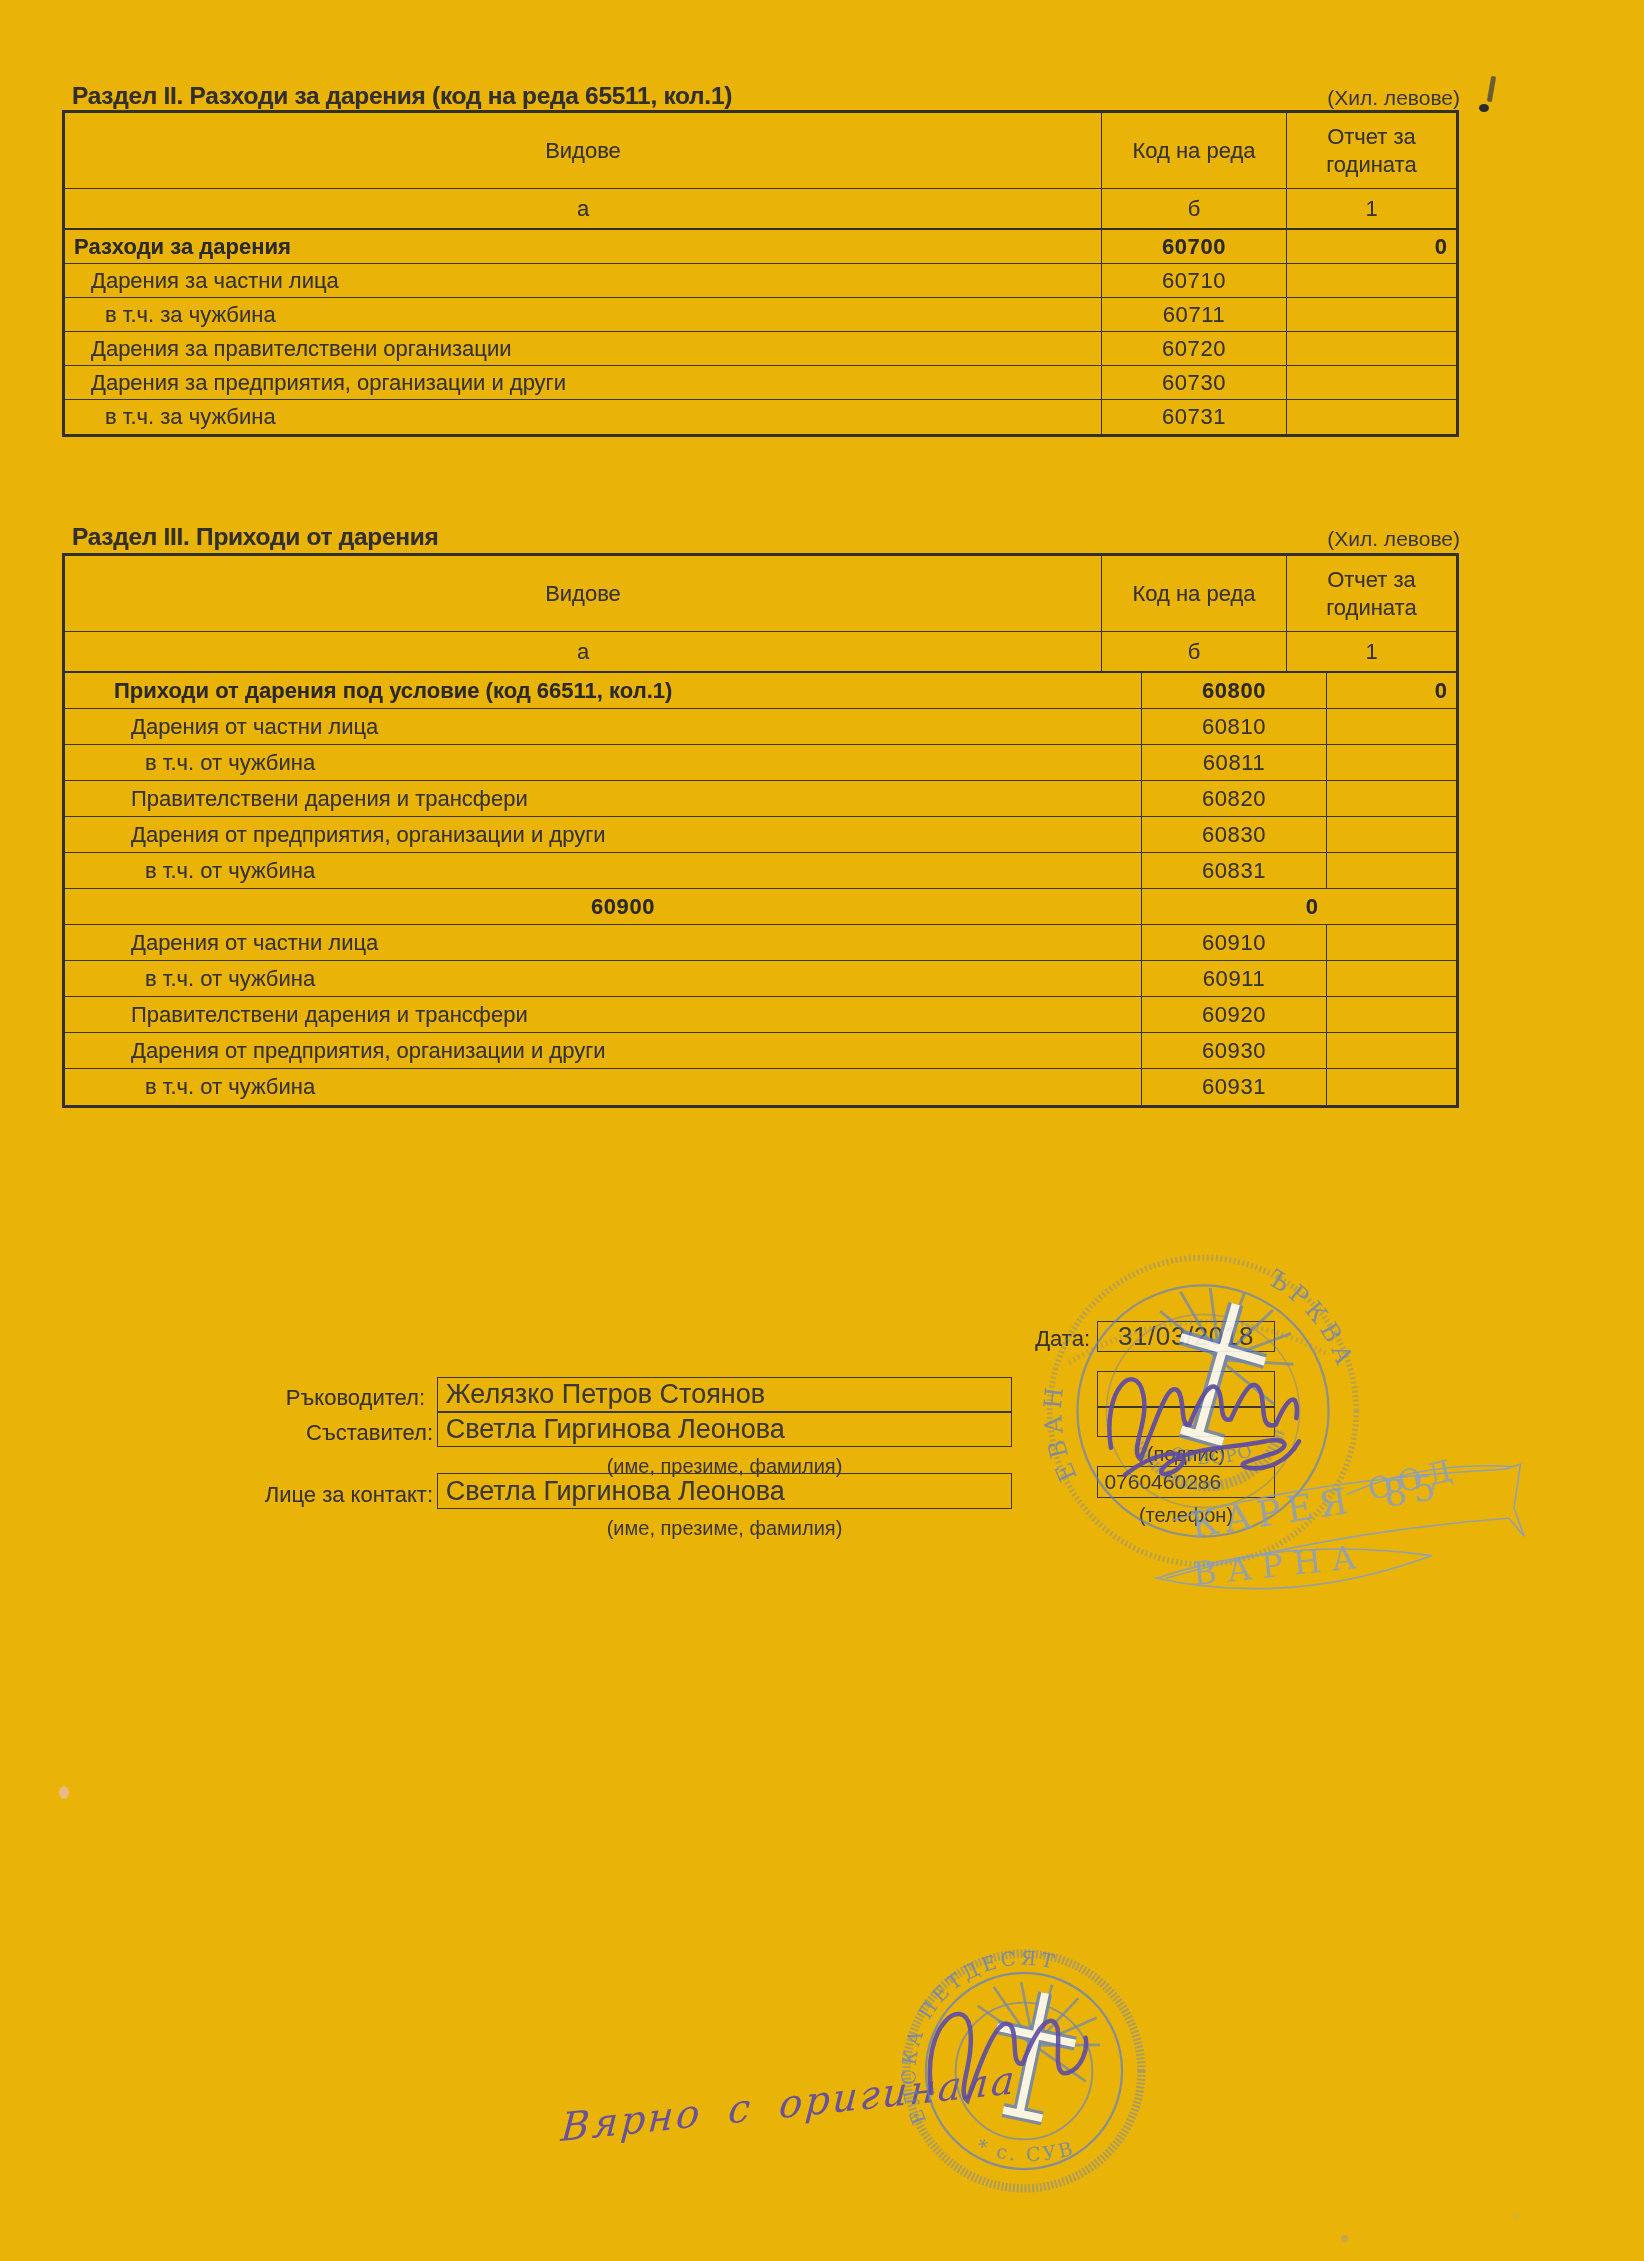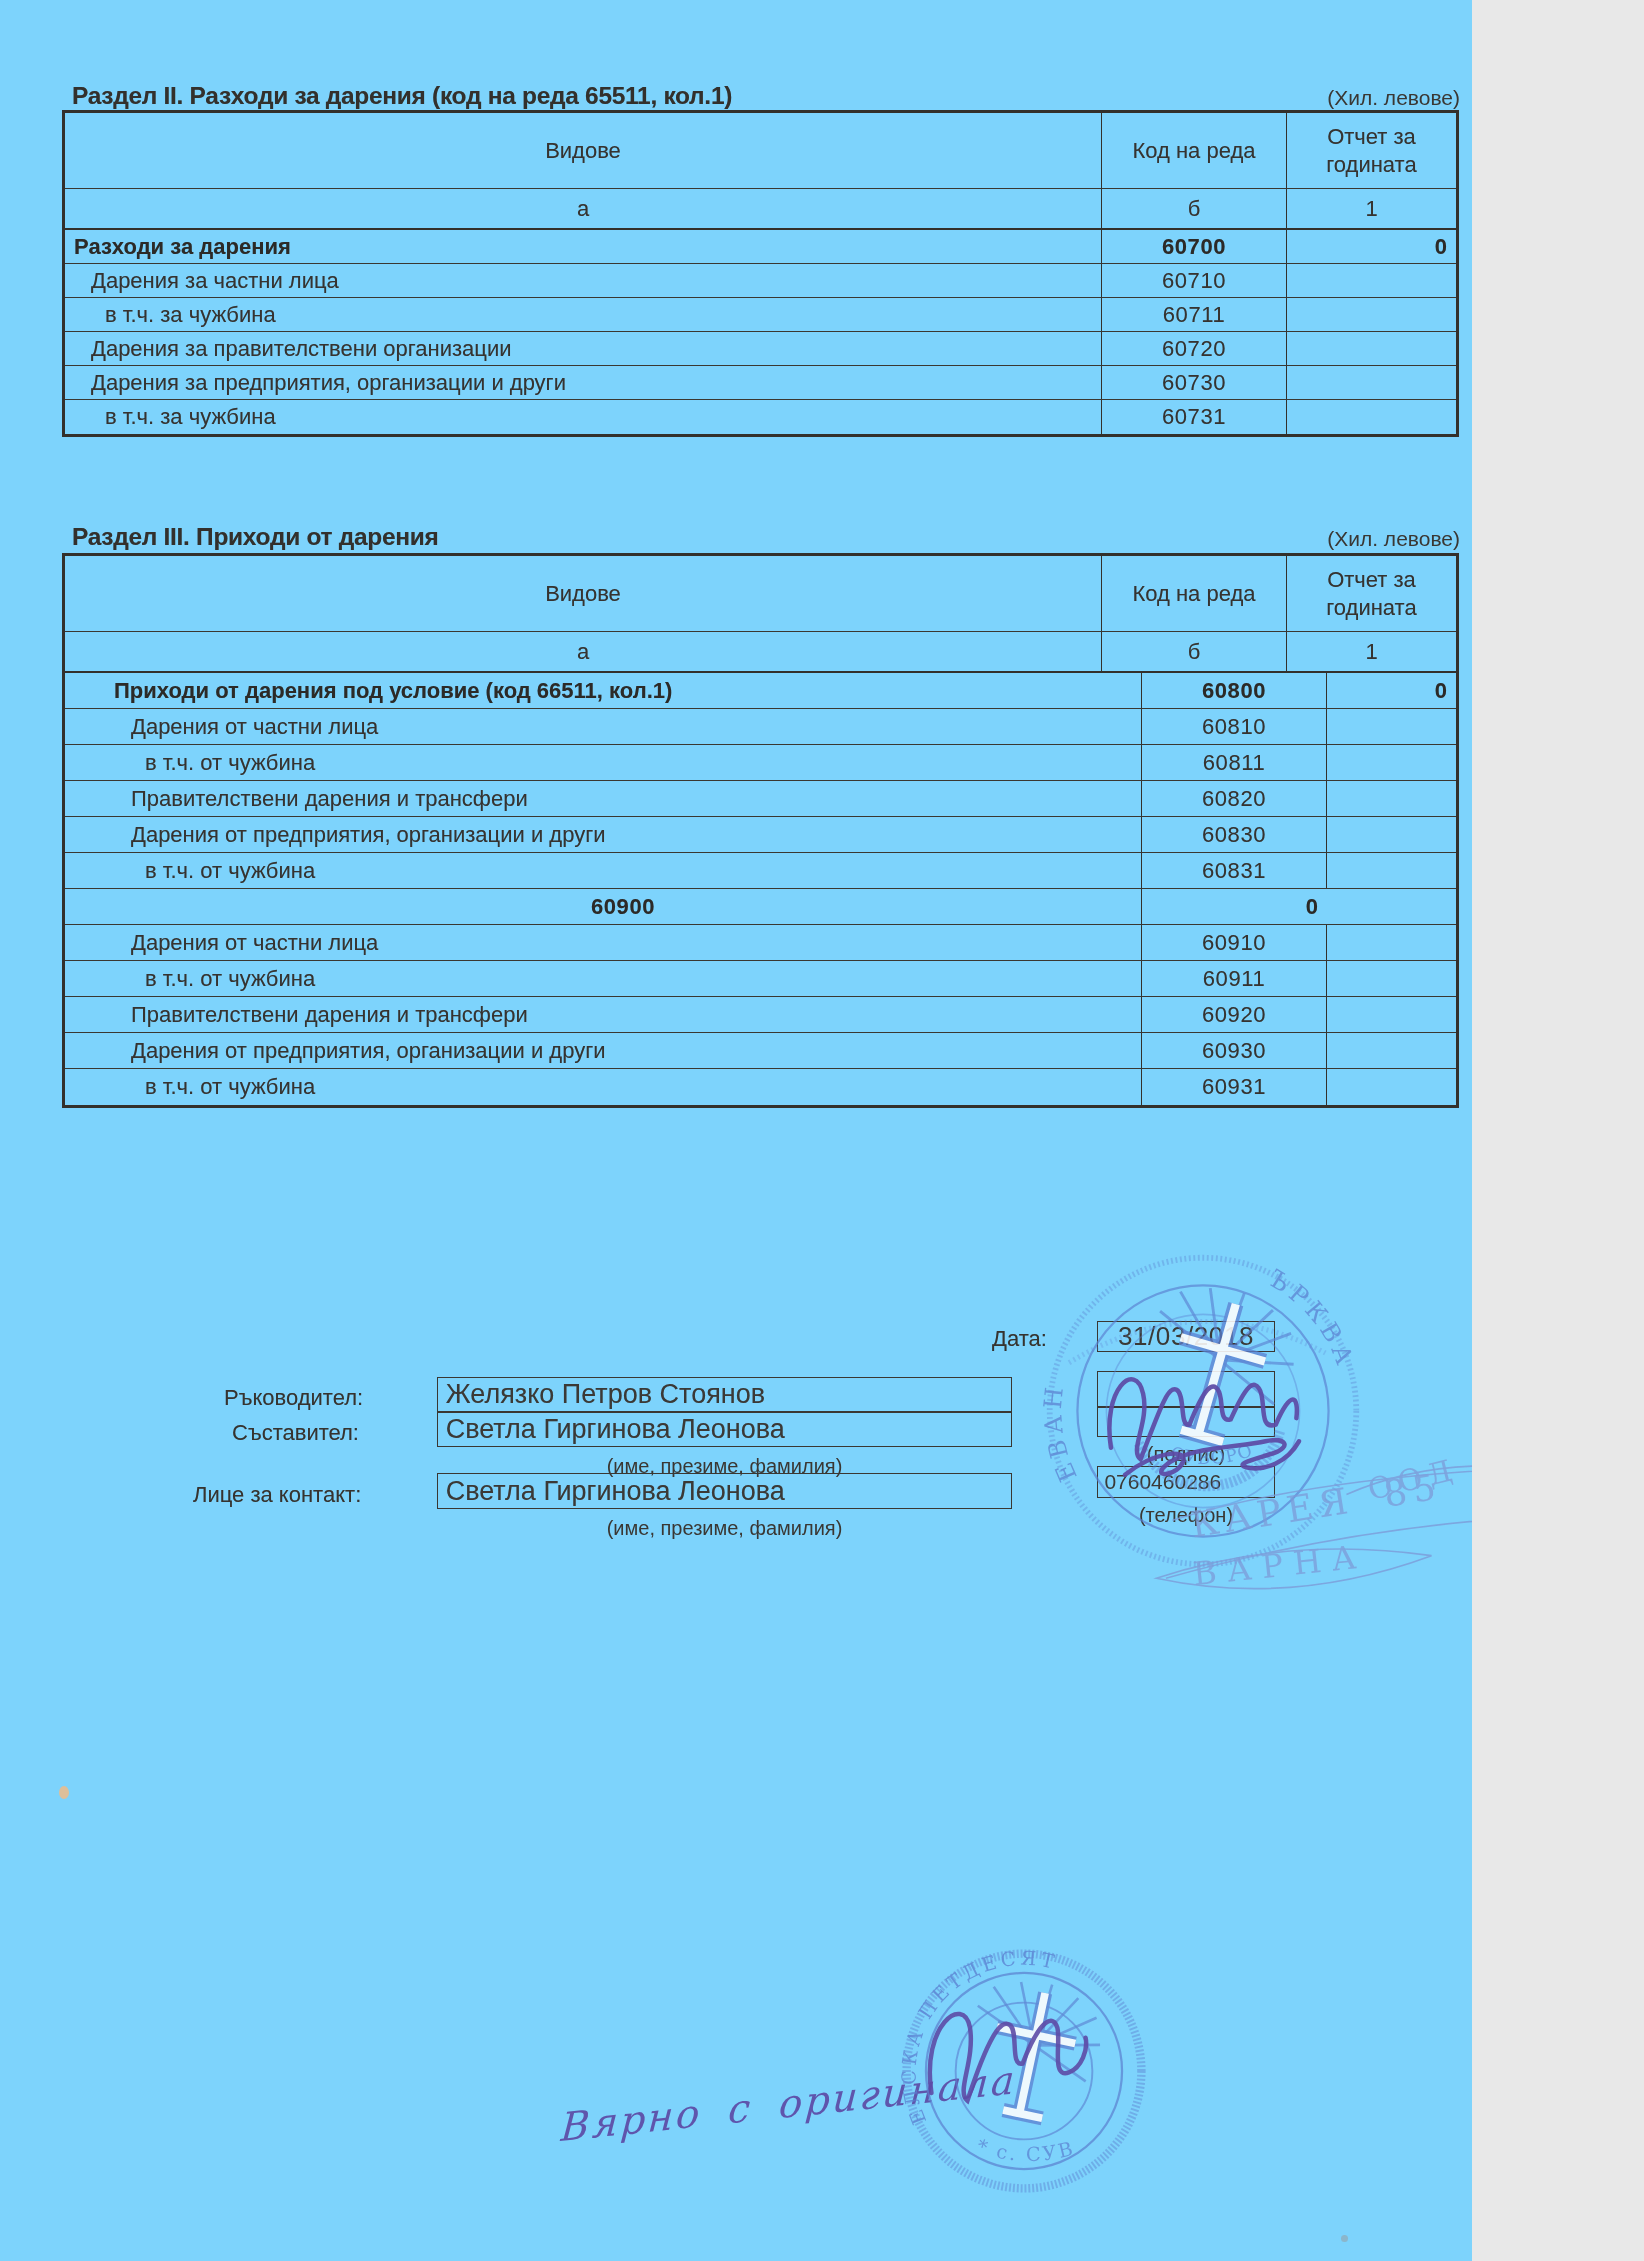--- a/index.html
+++ b/index.html
@@ -3,7 +3,7 @@
 <meta charset="utf-8">
 <style>
   html,body{margin:0;padding:0;background:#e8e8e8;}
-  .page{position:relative;width:1472px;height:2261px;background:#7dd3fc;overflow:hidden;
+  .page{position:relative;width:1644px;height:2261px;background:#eab308;overflow:hidden;
         font-family:"Liberation Sans","DejaVu Sans",sans-serif;color:#2f2d2a;}
   .abs{position:absolute;}
   .sec-title{font-weight:700;font-size:24.5px;letter-spacing:-0.3px;color:#33302c;

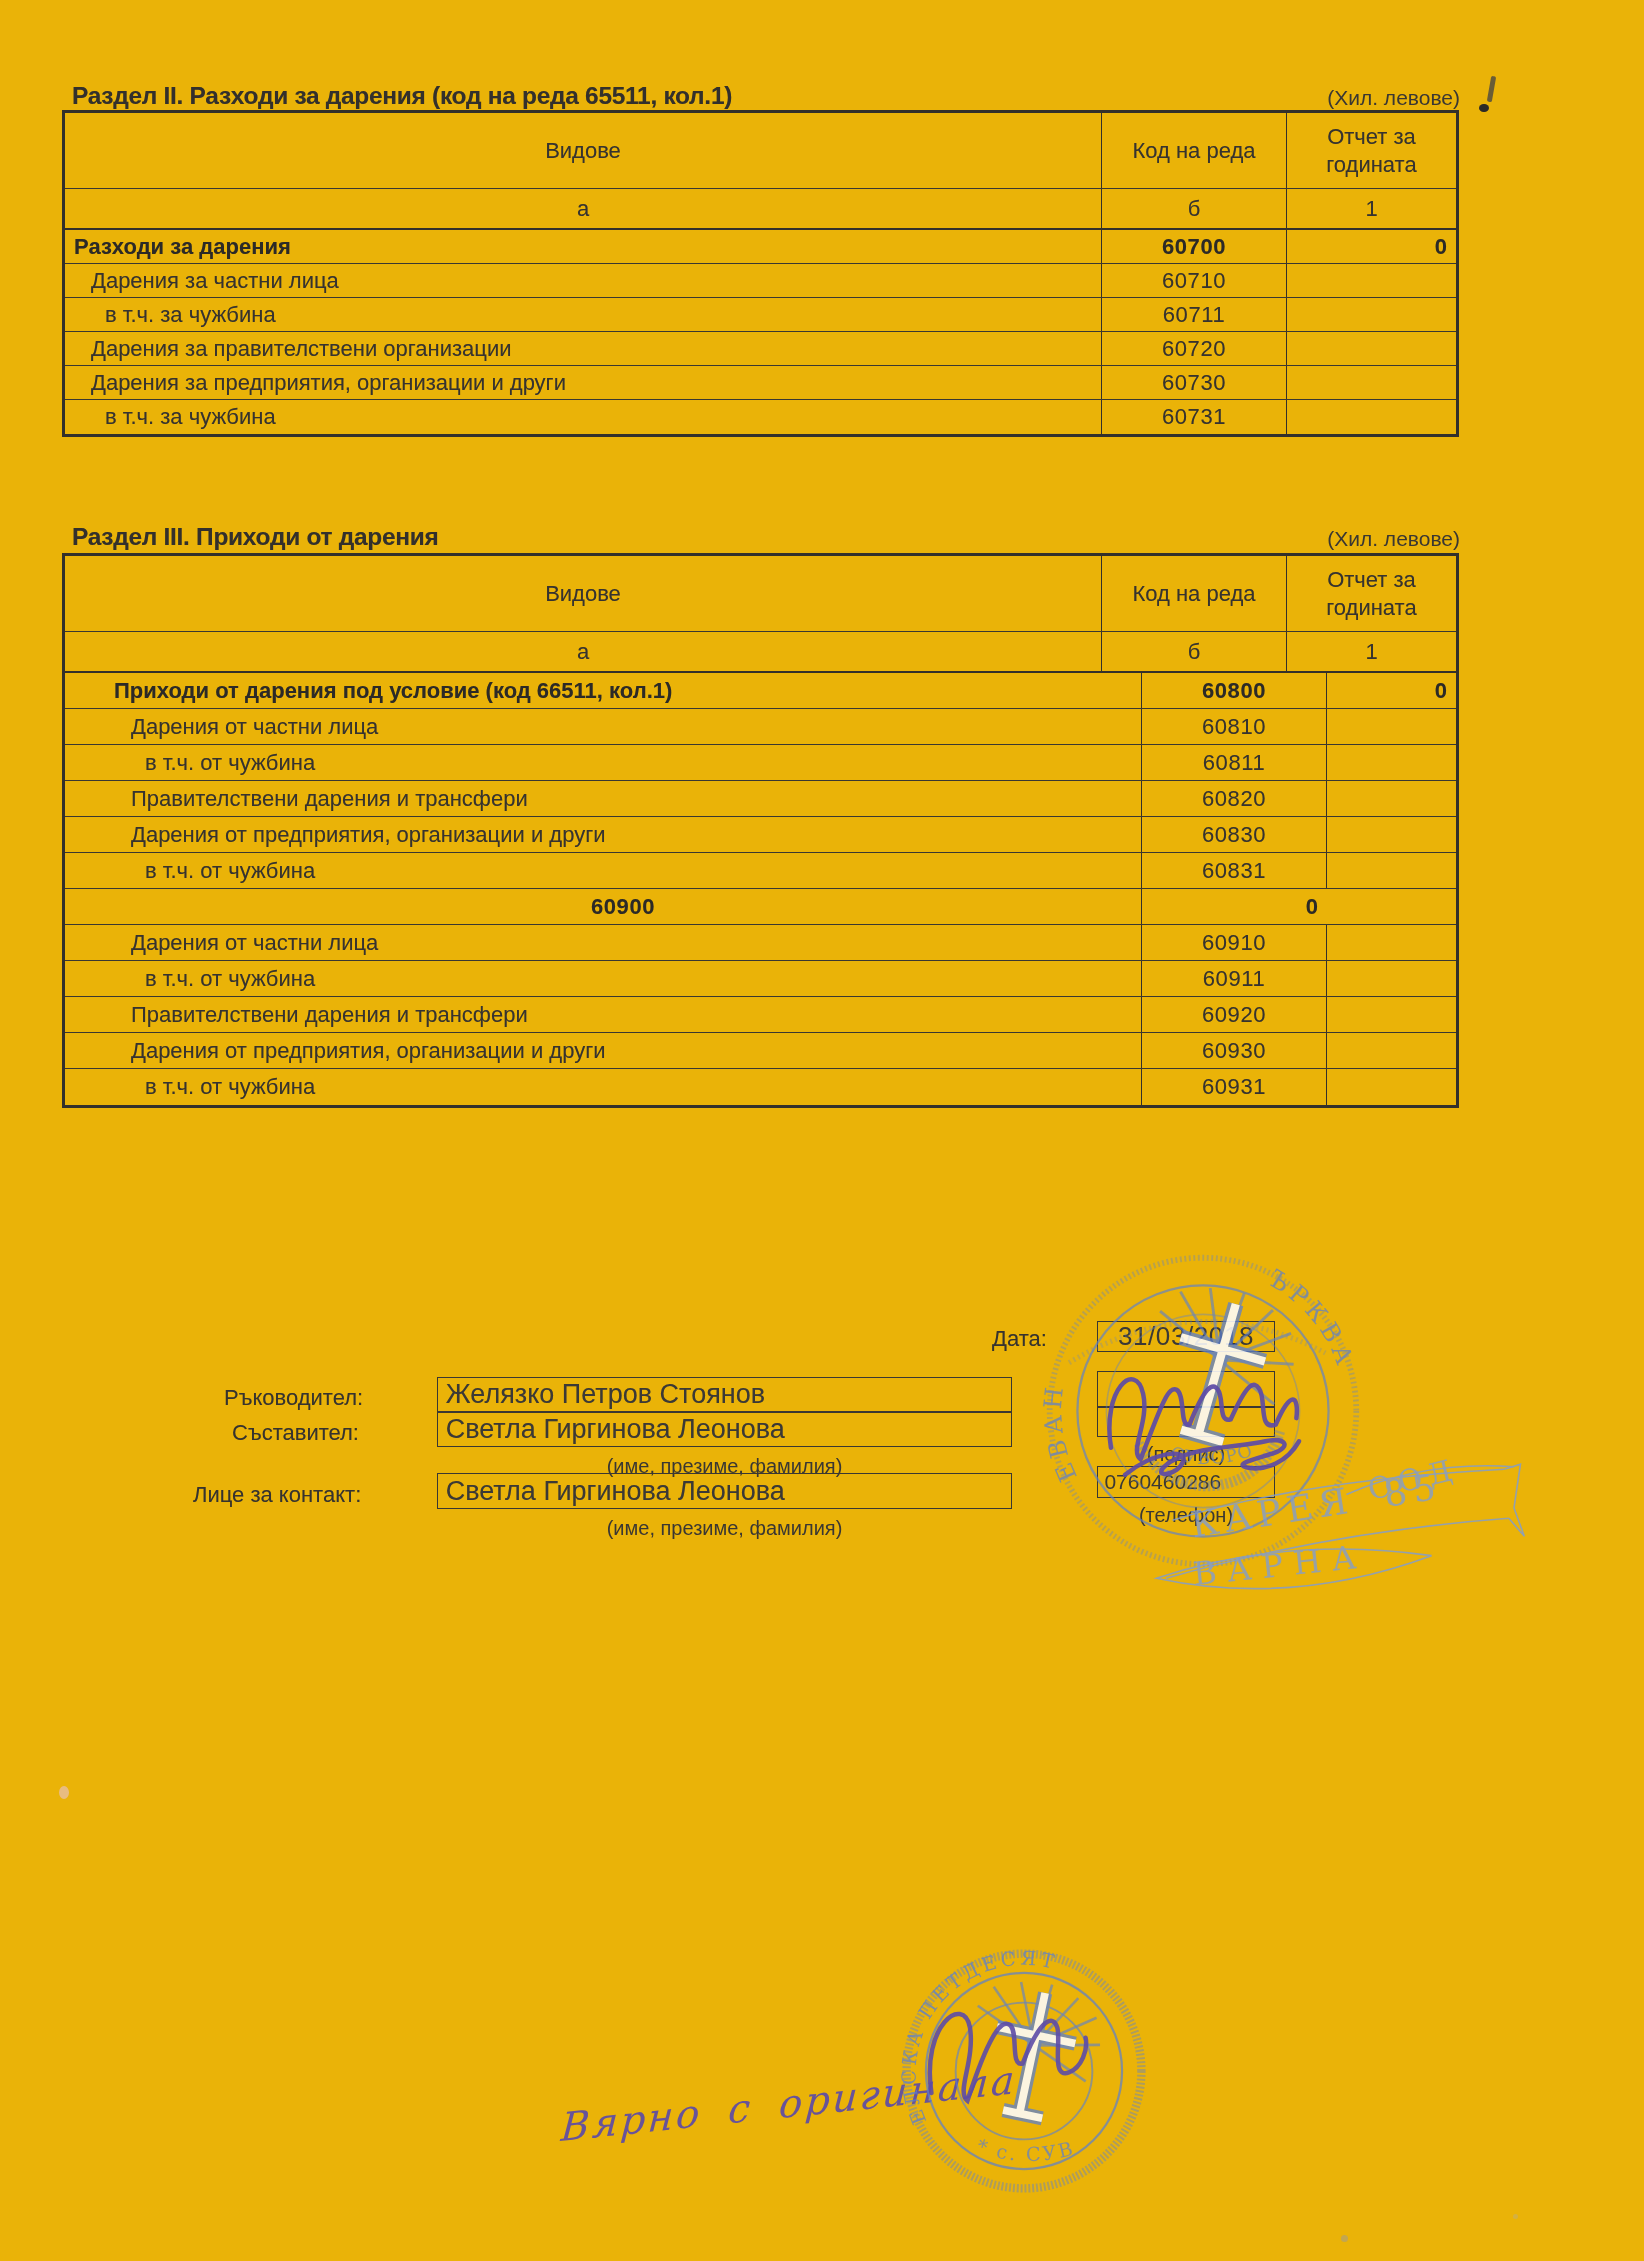--- a/index.html
+++ b/index.html
@@ -31,7 +31,7 @@
   .bold .td{font-weight:700;color:#2c2a27;text-align:center;}
   .code-cell{font-size:22px;letter-spacing:0.6px;}
   
-  .fld-label{font-size:22px;color:#36332f;text-align:left;text-shadow:0 0 0.6px rgba(54,51,48,.3);}
+  .fld-label{font-size:22px;color:#36332f;text-align:right;text-shadow:0 0 0.6px rgba(54,51,48,.3);}
   .fld-box{border:1.9px solid #3a3732;box-sizing:border-box;background:transparent;}
   .fld-box .txt{font-size:27px;color:#3b3936;padding-left:7.7px;white-space:nowrap;
                 text-shadow:0 0 0.6px rgba(59,57,54,.3);}

